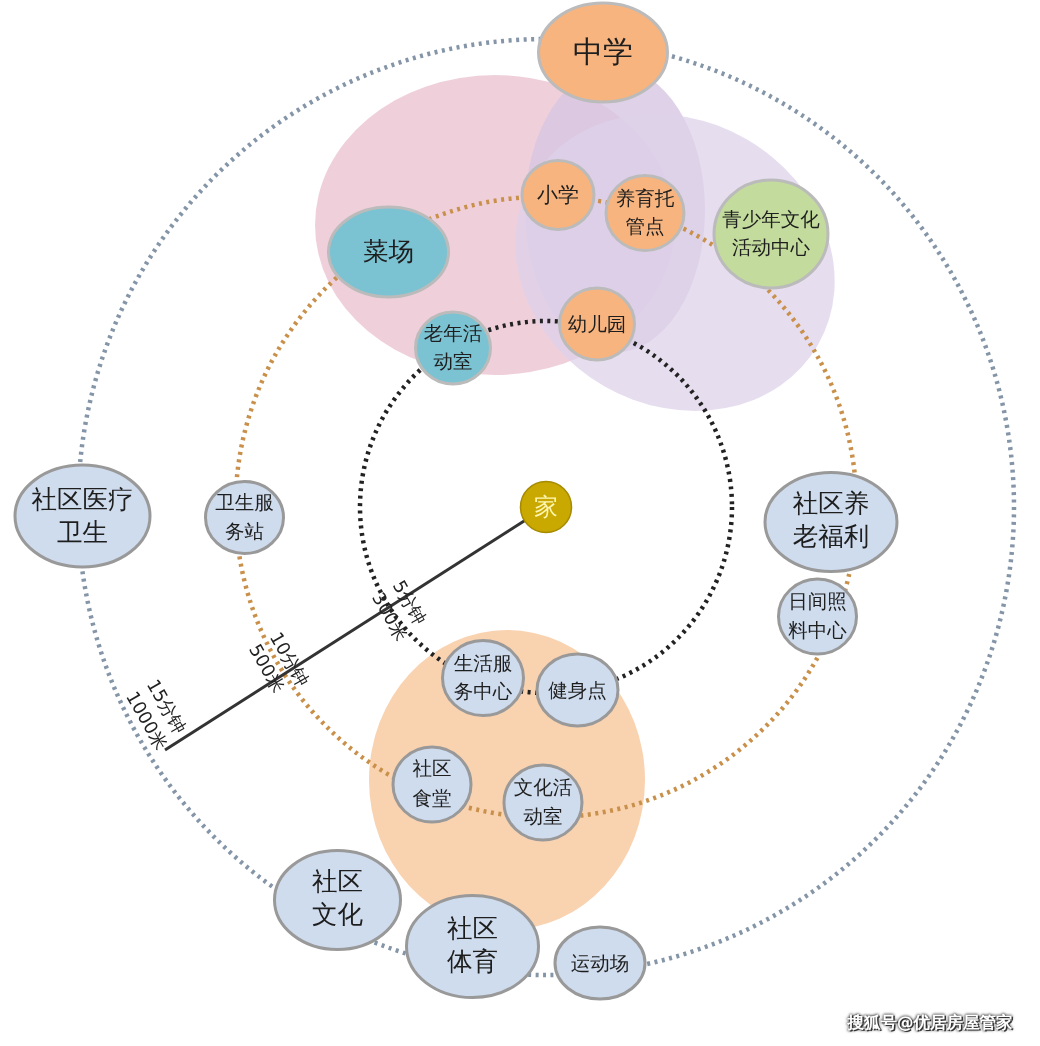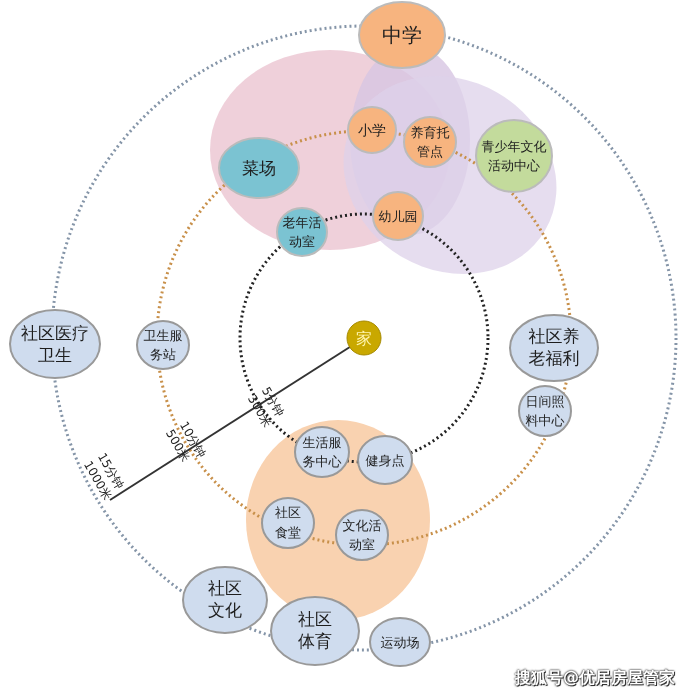--- a/index.html
+++ b/index.html
@@ -7,7 +7,7 @@
   svg{position:absolute;left:0;top:0;}
   .lbl{font-family:"DejaVu Sans",sans-serif;fill:#1e1e1e;text-anchor:middle;dominant-baseline:middle;}
   .dist{font-family:"DejaVu Sans",sans-serif;fill:#222;font-size:12px;}
-  .wm{position:absolute;right:18px;bottom:8px;font-size:16px;font-weight:bold;color:#fff;text-shadow:0 0 2px #333,0 0 2px #333,1px 1px 0 #333;font-family:"DejaVu Sans",sans-serif;text-align:right;}
+  .wm{position:absolute;right:18px;bottom:8px;font-size:11px;font-weight:bold;color:#fff;text-shadow:0 0 2px #333,0 0 2px #333,1px 1px 0 #333;font-family:"DejaVu Sans",sans-serif;text-align:right;}
 </style>
 </head>
 <body>

